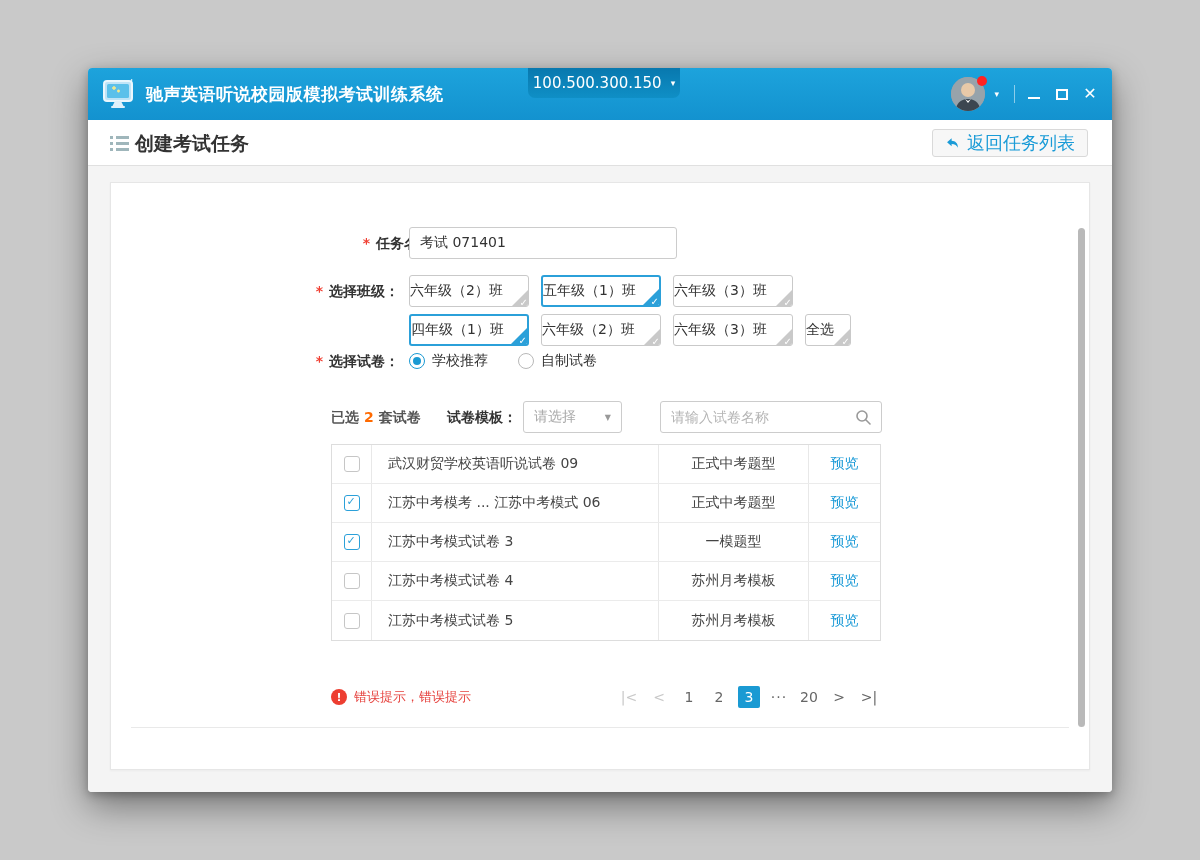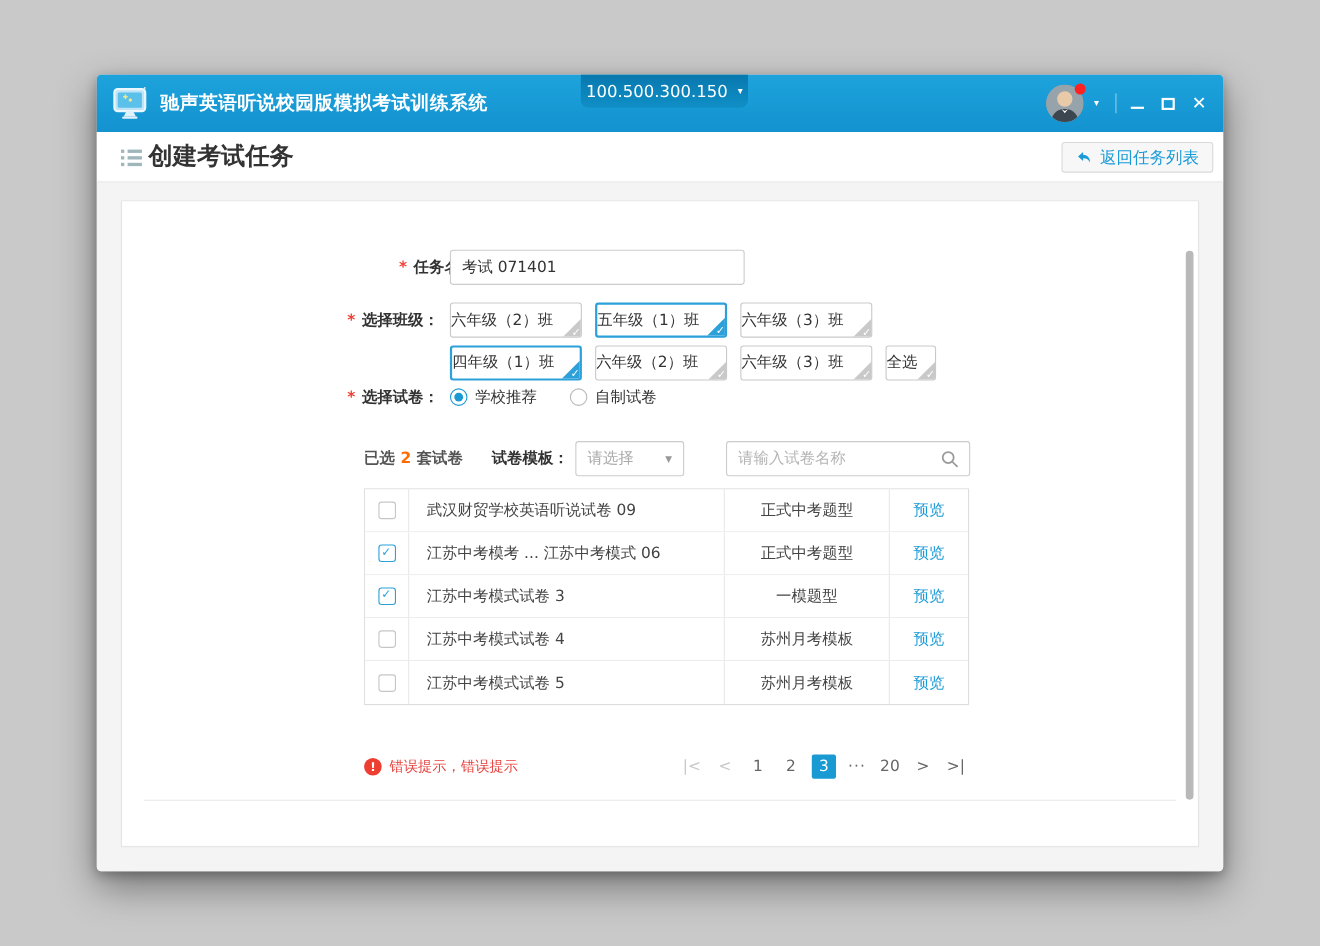--- a/index.html
+++ b/index.html
@@ -52,7 +52,7 @@
   .li-row { display:flex; gap:3px; margin-bottom:3px; }
   .li-dot { width:3px; height:3px; background:#9fb6bb; }
   .li-line { width:13px; height:3px; background:#9fb6bb; }
-  .page-title { position:absolute; left:47px; top:0; height:39px; line-height:46px; font-size:22px; font-weight:700; color:#333; }
+  .page-title { position:absolute; left:47px; top:0; height:39px; line-height:46px; font-size:19px; font-weight:700; color:#333; }
   .back-btn {
     position:absolute; right:9px; top:9px; height:28px; padding:0 12px;
     background:#f7f7f7; border:1px solid #d9d9d9; border-radius:3px;

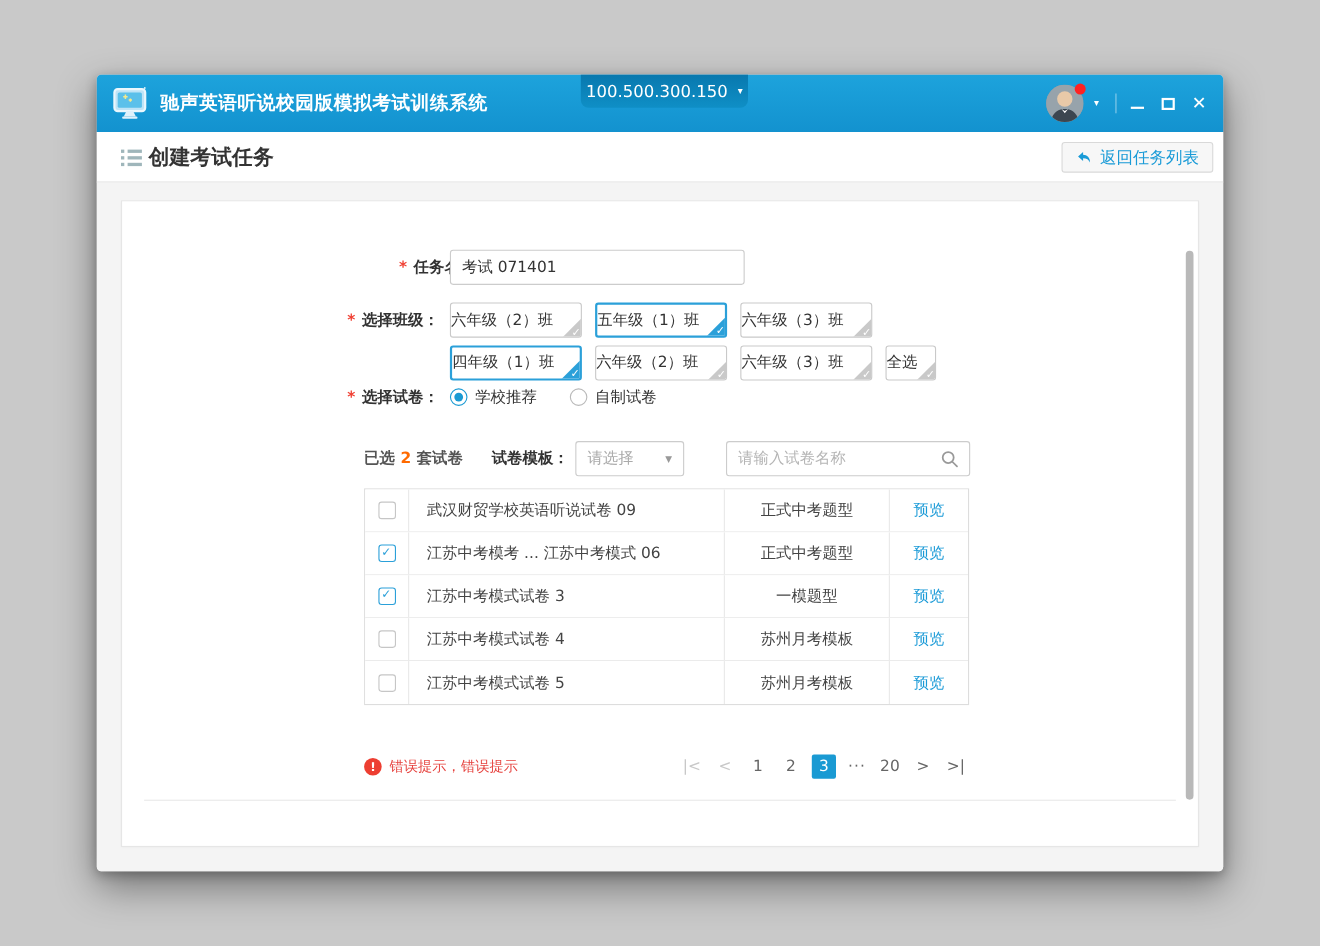--- a/index.html
+++ b/index.html
@@ -54,9 +54,9 @@
   .li-line { width:13px; height:3px; background:#9fb6bb; }
   .page-title { position:absolute; left:47px; top:0; height:39px; line-height:46px; font-size:19px; font-weight:700; color:#333; }
   .back-btn {
-    position:absolute; right:9px; top:9px; height:28px; padding:0 12px;
+    position:absolute; right:24px; top:9px; height:28px; padding:0 12px;
     background:#f7f7f7; border:1px solid #d9d9d9; border-radius:3px;
-    display:flex; align-items:center; gap:7px; color:#1a9bd7; font-size:15px; cursor:pointer;
+    display:flex; align-items:center; gap:7px; color:#1a9bd7; font-size:18px; cursor:pointer;
   }
   
   .content { position:absolute; top:98px; left:0; right:0; bottom:0; background:#f4f4f4; border-radius:0 0 4px 4px; }

